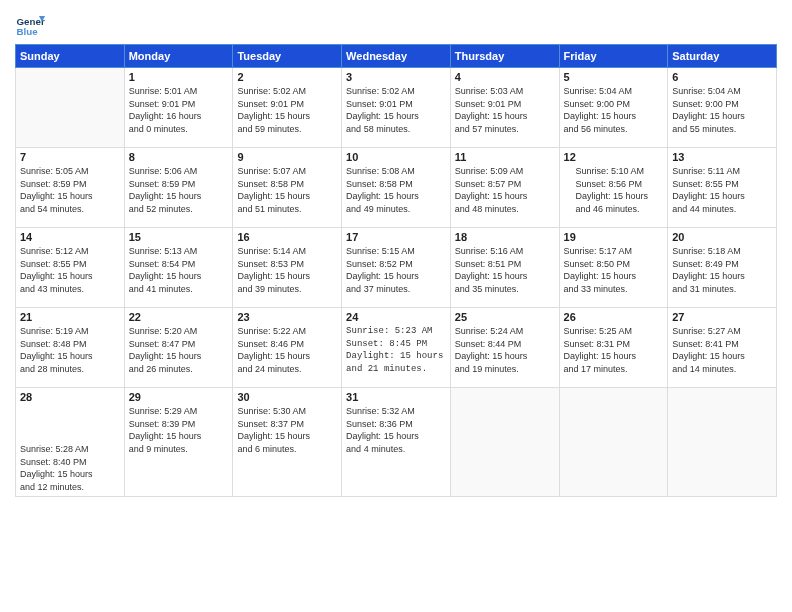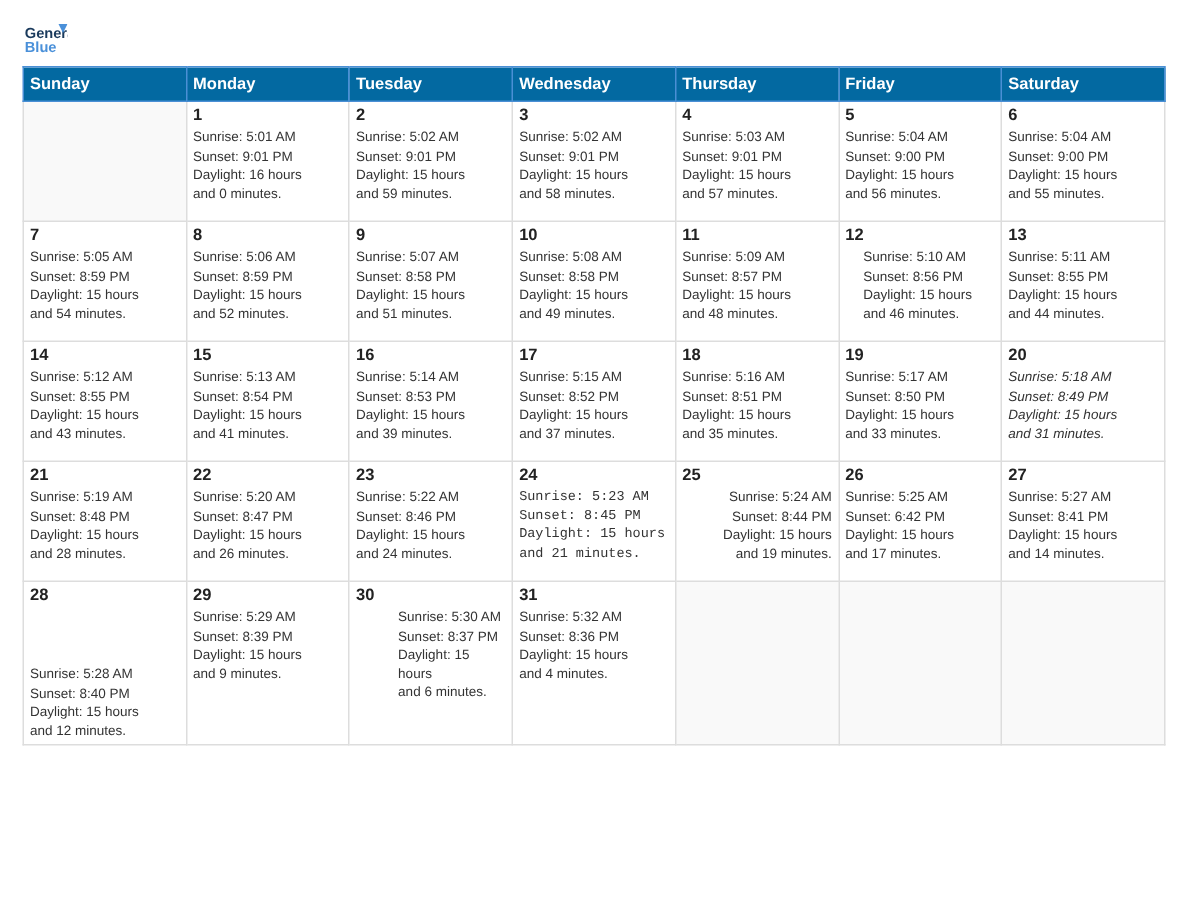--- a/index.html
+++ b/index.html
@@ -50,7 +50,7 @@
       font-size: 10px;
     }
     .calendar-table thead tr {
-      background-color: #0369a1;
+      background-color: #1d4ed8;
       color: white;
       padding-left: 43px;
     }

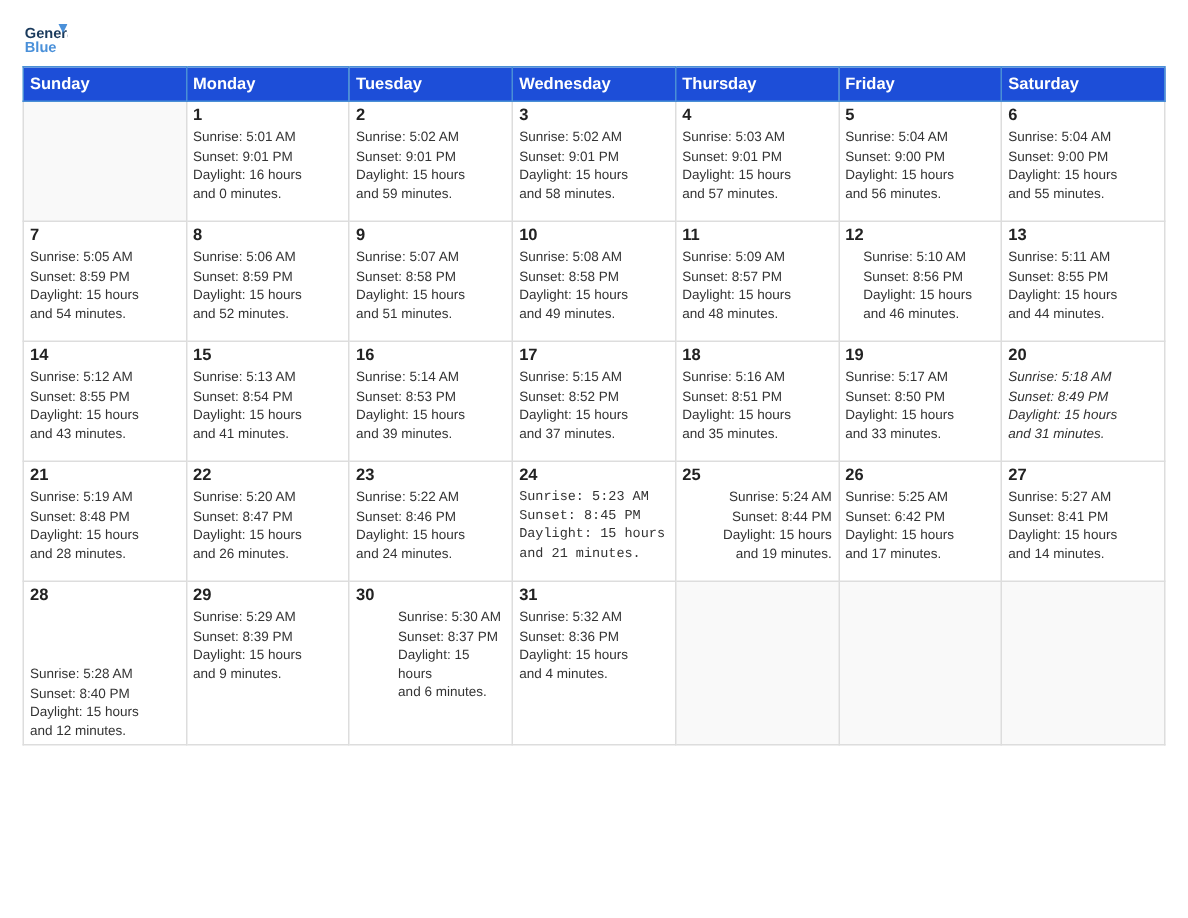--- a/index.html
+++ b/index.html
@@ -259,7 +259,7 @@
           </td>
           <td>
             <span class="day-number">20</span>
-            <div class="day-info" style="white-space: pre-line; font-style: italic;">Sunrise: 5:18 AM
+            <div class="day-info" style="white-space: pre-line;">Sunrise: 5:18 AM
 Sunset: 8:49 PM
 Daylight: 15 hours
 and 31 minutes.</div>

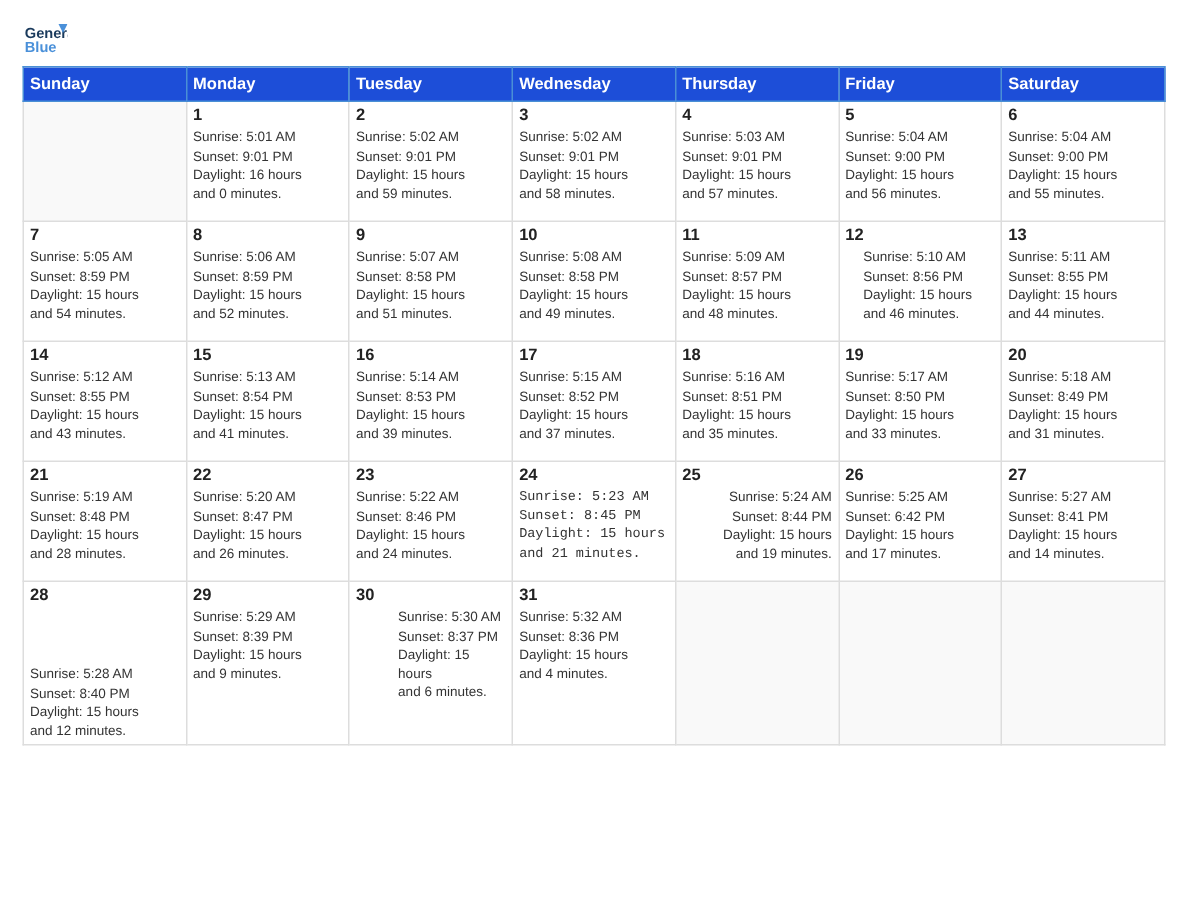--- a/index.html
+++ b/index.html
@@ -296,7 +296,7 @@
           </td>
           <td>
             <span class="day-number">25</span>
-            <div class="day-info" style="white-space: pre-line; text-align: right;">Sunrise: 5:24 AM
+            <div class="day-info" style="white-space: pre-line;">Sunrise: 5:24 AM
 Sunset: 8:44 PM
 Daylight: 15 hours
 and 19 minutes.</div>

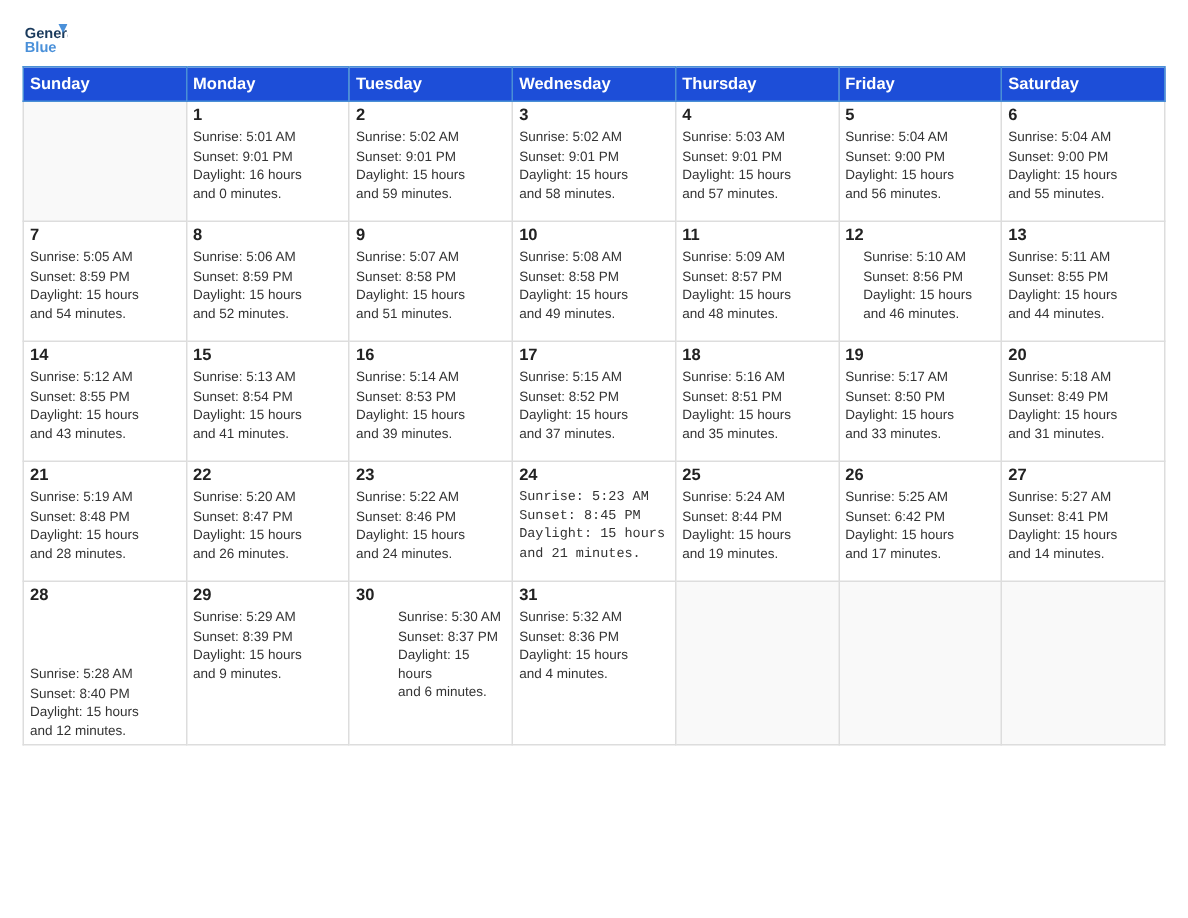--- a/index.html
+++ b/index.html
@@ -304,7 +304,7 @@
           <td>
             <span class="day-number">26</span>
             <div class="day-info" style="white-space: pre-line;">Sunrise: 5:25 AM
-Sunset: 6:42 PM
+Sunset: 8:31 PM
 Daylight: 15 hours
 and 17 minutes.</div>
           </td>

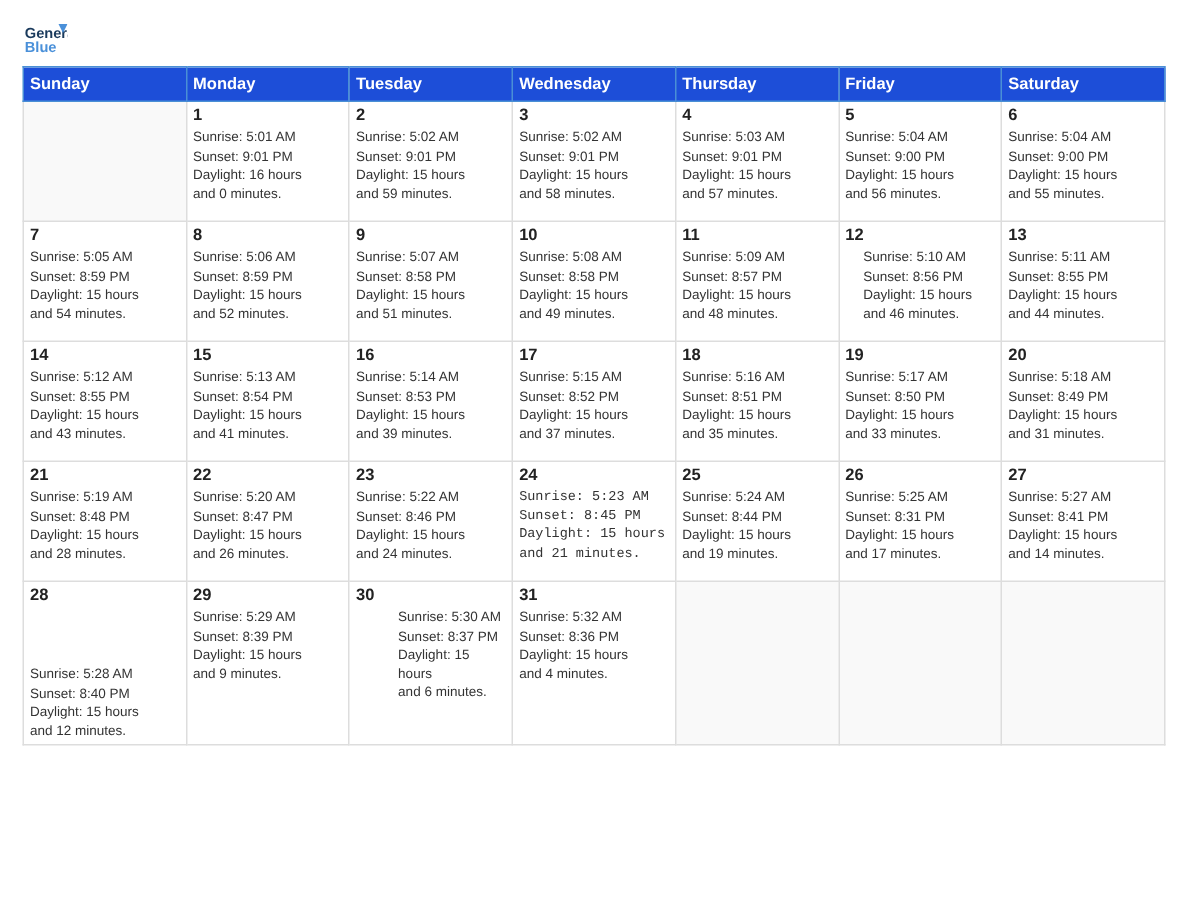--- a/index.html
+++ b/index.html
@@ -333,7 +333,7 @@
           </td>
           <td>
             <span class="day-number">30</span>
-            <div class="day-info" style="white-space: pre-line; margin-left: 28px;">Sunrise: 5:30 AM
+            <div class="day-info" style="white-space: pre-line;">Sunrise: 5:30 AM
 Sunset: 8:37 PM
 Daylight: 15 hours
 and 6 minutes.</div>

